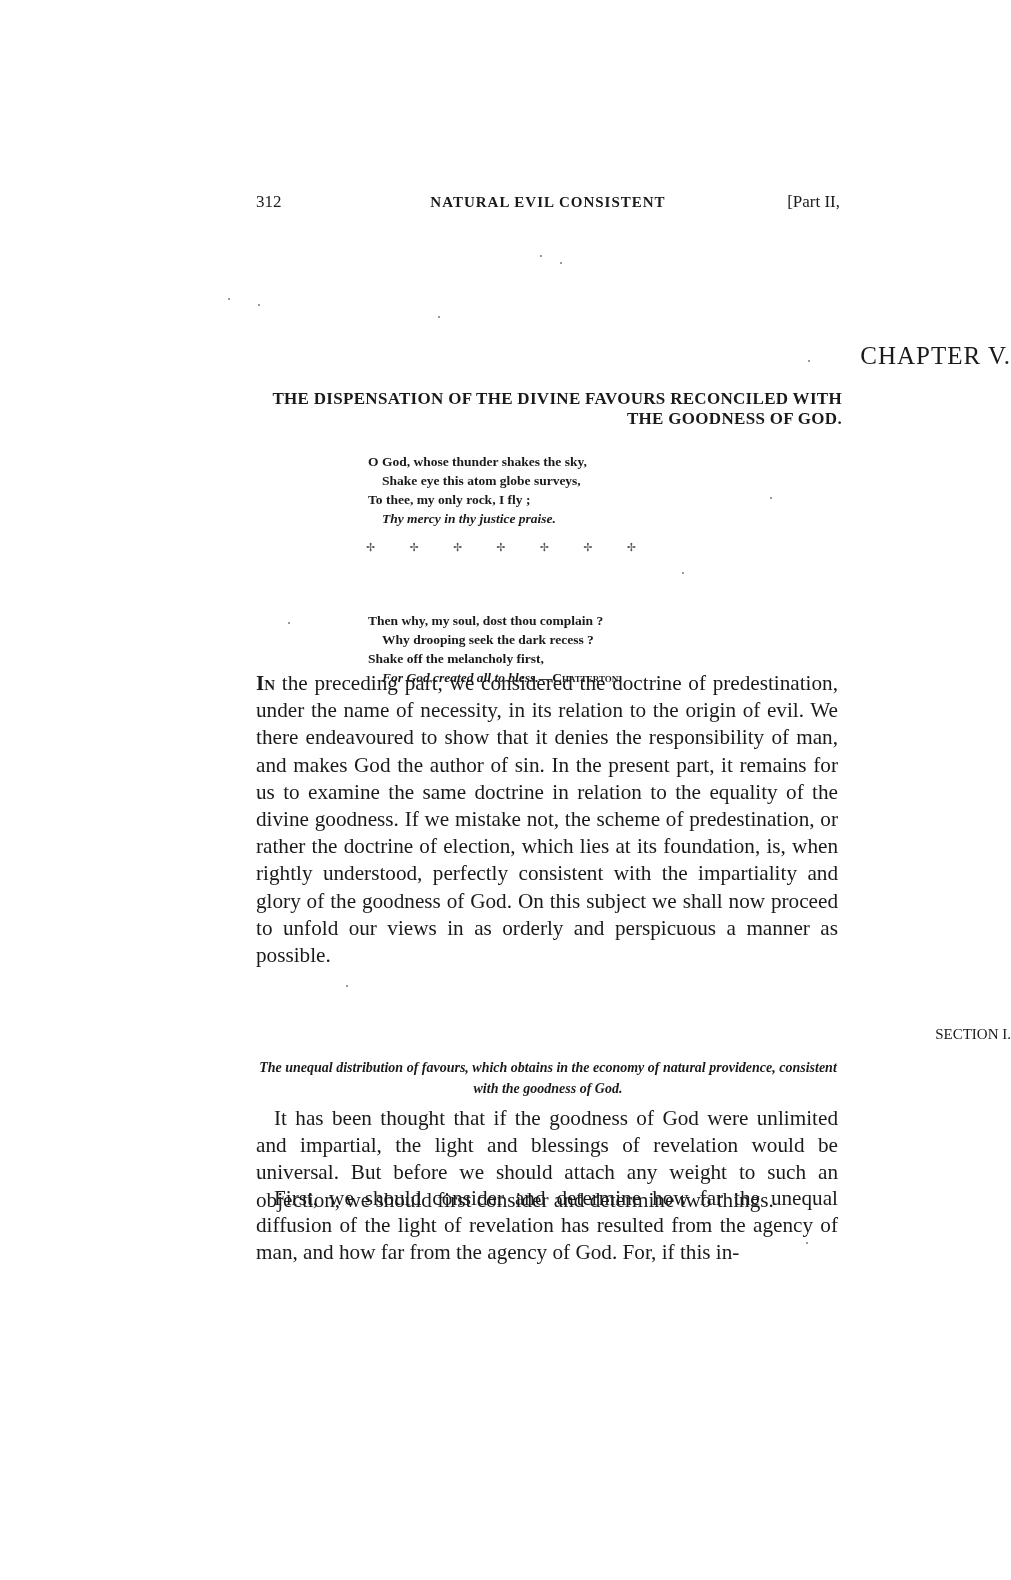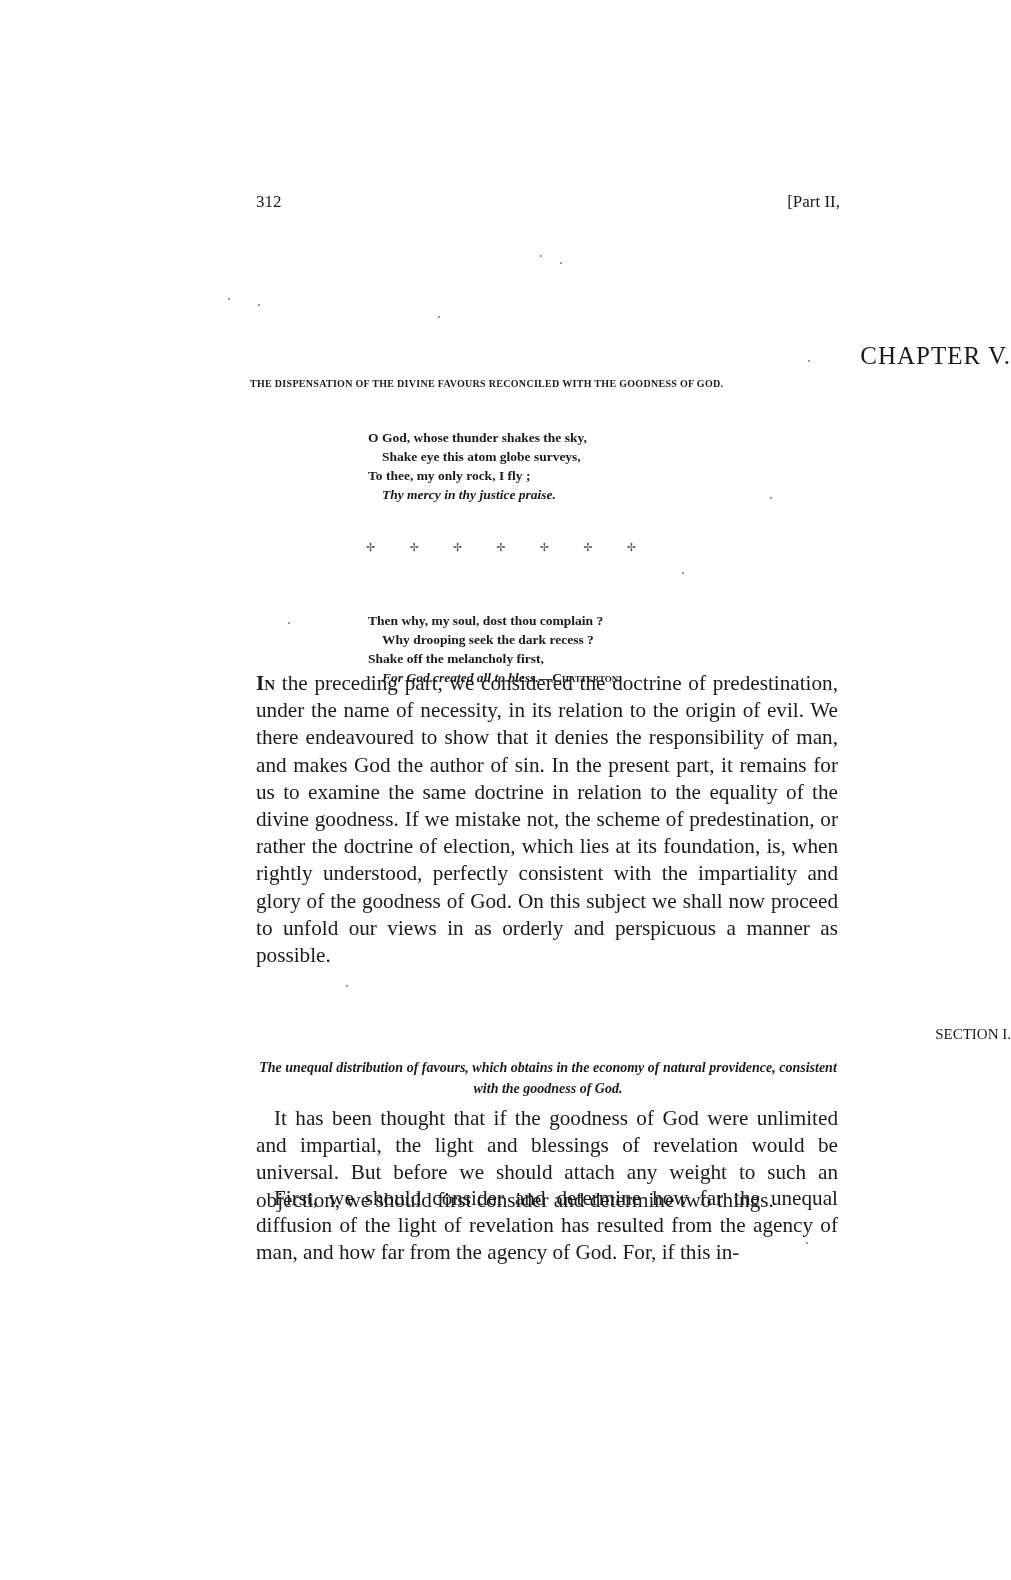--- a/index.html
+++ b/index.html
@@ -34,6 +34,7 @@
 
 <div class="abs running-head">
   <span class="page-num">312</span>
+  <span class="run-title">NATURAL EVIL CONSISTENT</span>
   <span class="part-ref">[Part II,</span>
 </div>
 

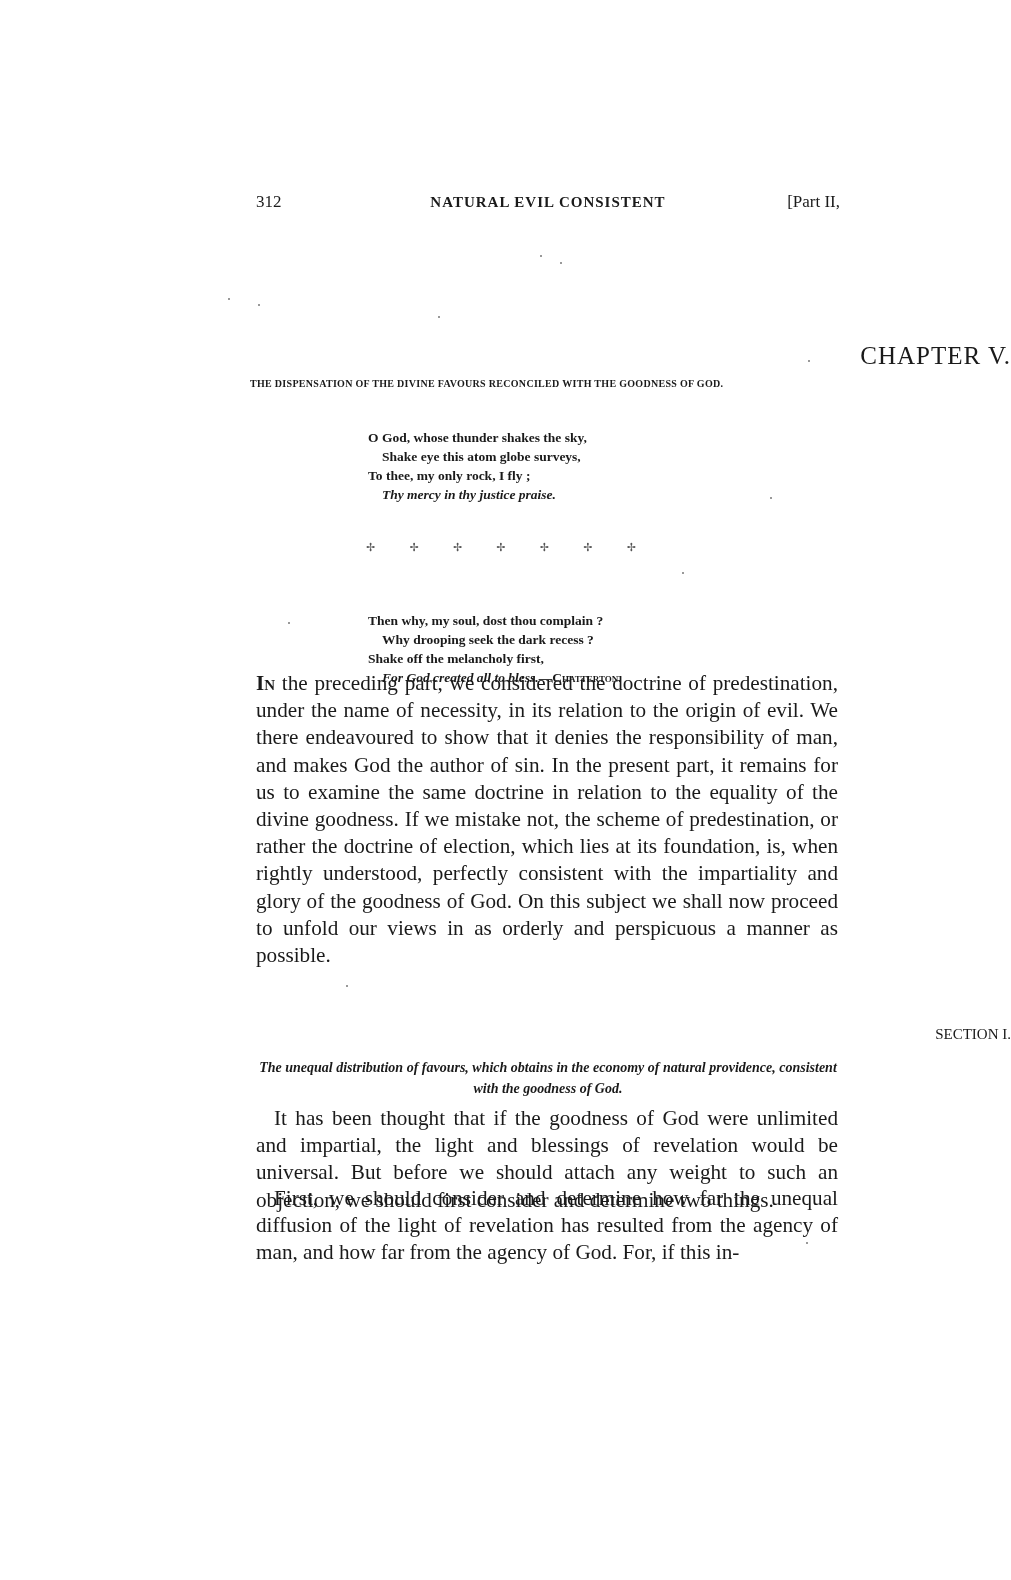--- a/index.html
+++ b/index.html
@@ -11,7 +11,7 @@
   .run-title { position: absolute; left: 0; right: 0; top: 0; text-align: center; font-weight: bold; letter-spacing: 1px; font-size: 15px; padding-top: 2px; }
   .part-ref { position: absolute; right: 0; top: 0; text-align: right; }
   .chapter-title { top: 342px; left: 0; width: 1011px; text-align: right; font-size: 25px; letter-spacing: 1px; }
-  .chapter-sub { top: 374px; left: 250px; width: 592px; text-align: left; font-size: 10px; font-weight: bold; line-height: 20px; letter-spacing: 0.3px; }
+  .chapter-sub { top: 389px; left: 250px; width: 592px; text-align: right; font-size: 17px; font-weight: bold; line-height: 20px; letter-spacing: 0.3px; }
   .poem { left: 368px; font-size: 13.5px; line-height: 19px; font-weight: bold; }
   .poem .line { white-space: nowrap; }
   .poem .indent { padding-left: 14px; }

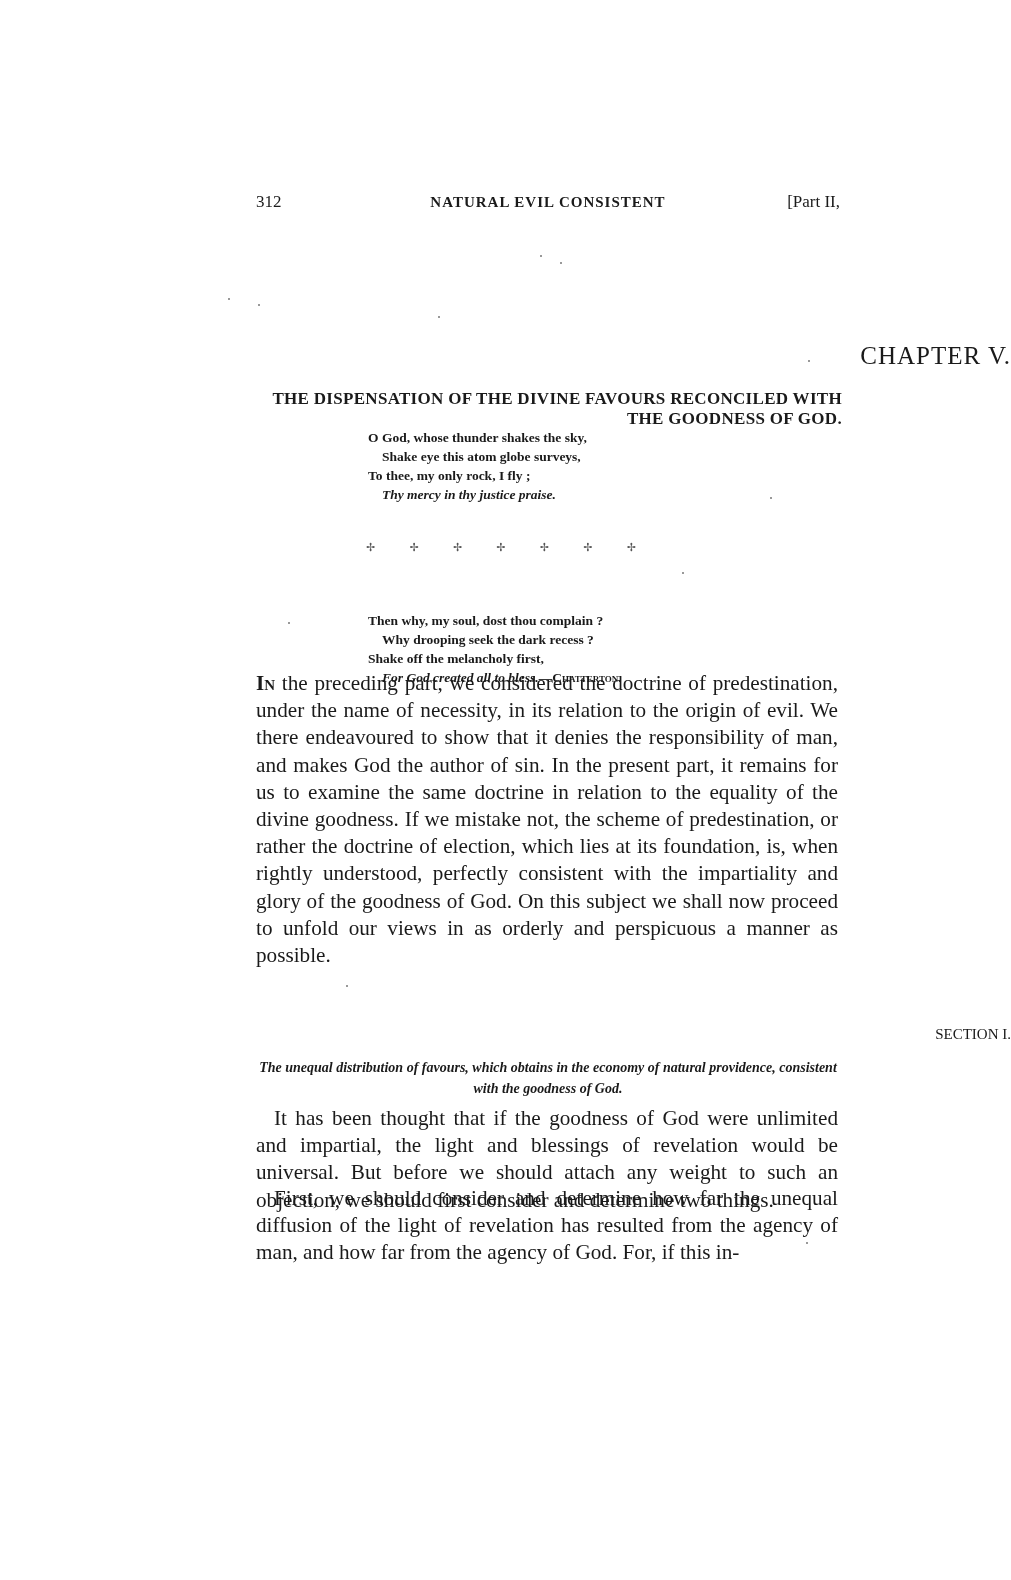--- a/index.html
+++ b/index.html
@@ -16,7 +16,7 @@
   .poem .line { white-space: nowrap; }
   .poem .indent { padding-left: 14px; }
   .poem .it { font-style: italic; }
-  .stanza1 { top: 428px; }
+  .stanza1 { top: 452px; }
   .stanza2 { top: 567px; margin-top: 44px; }
   .stars { top: 541px; left: 366px; width: 270px; display: flex; justify-content: space-between; font-size: 11px; color: #555; }
   .attrib { font-style: normal; font-variant: small-caps; }

